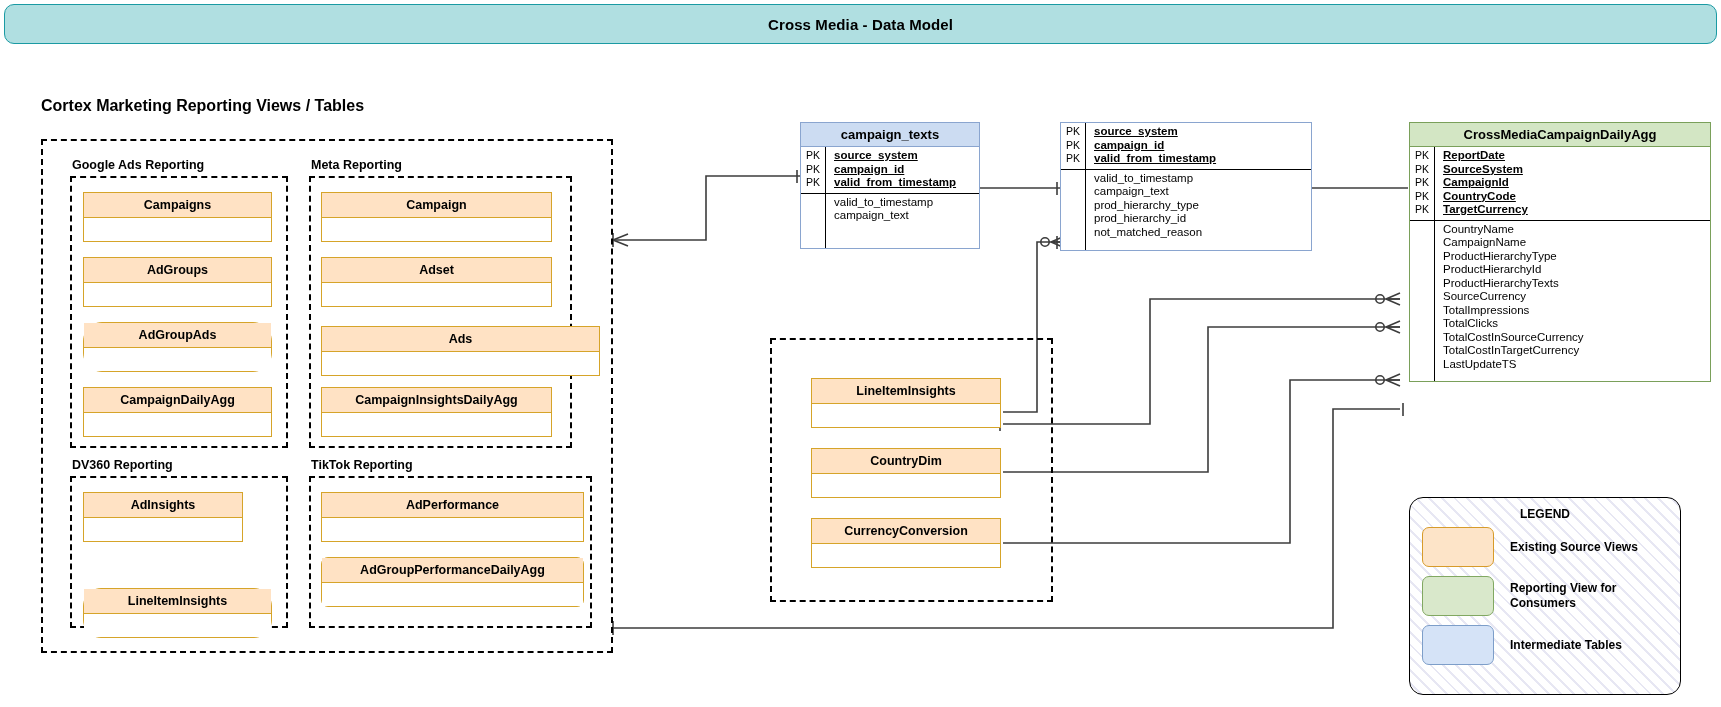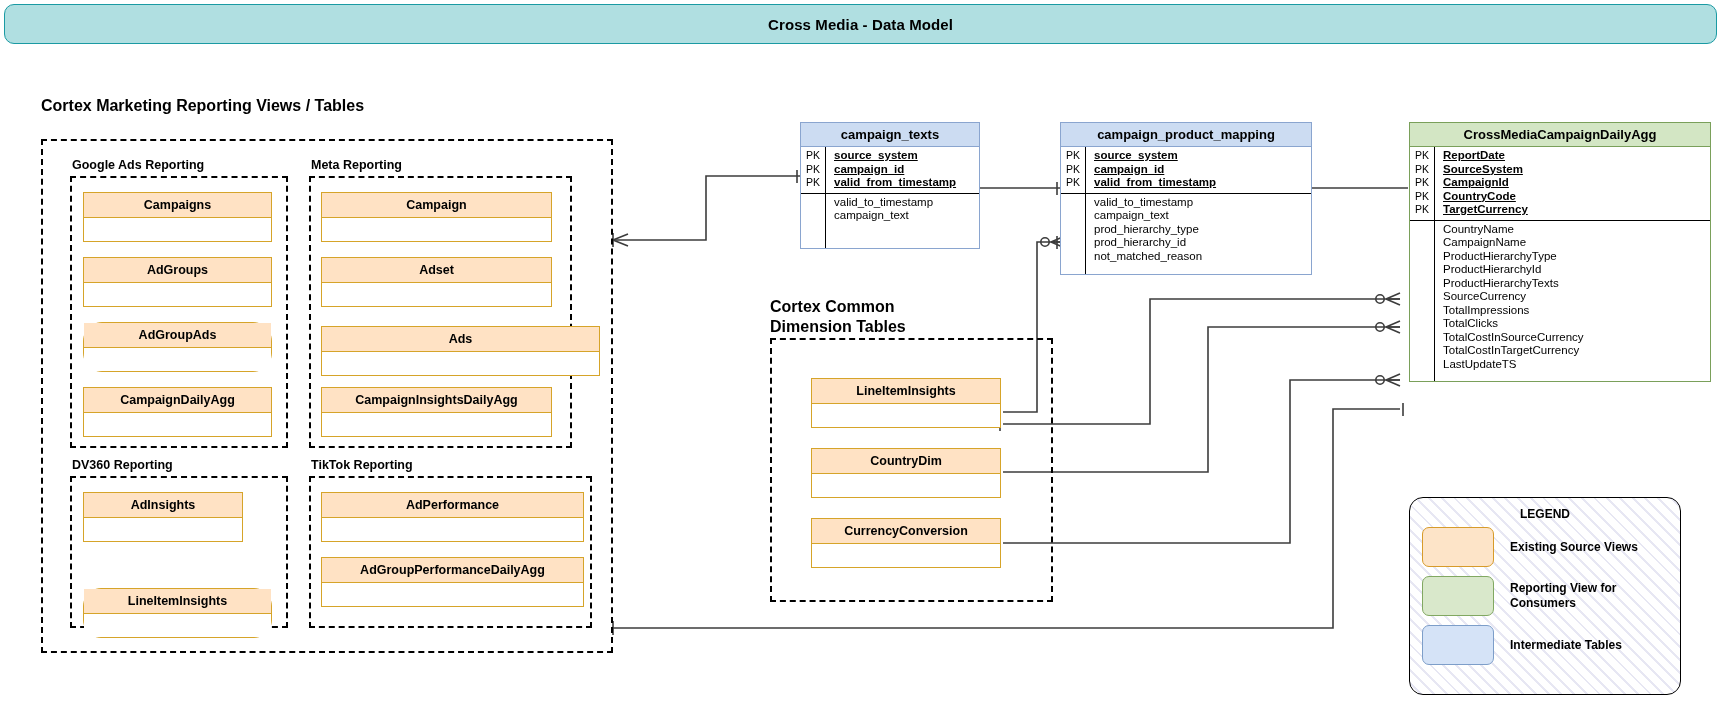--- a/index.html
+++ b/index.html
@@ -298,7 +298,6 @@
   </div>
 
   <div class="abs erd" style="left:1060px; top:122px; width:252px;">
-    <div class="title">campaign_product_mapping</div>
     <div class="rows pk-block">
       <div class="keycol">
         <div>PK</div>

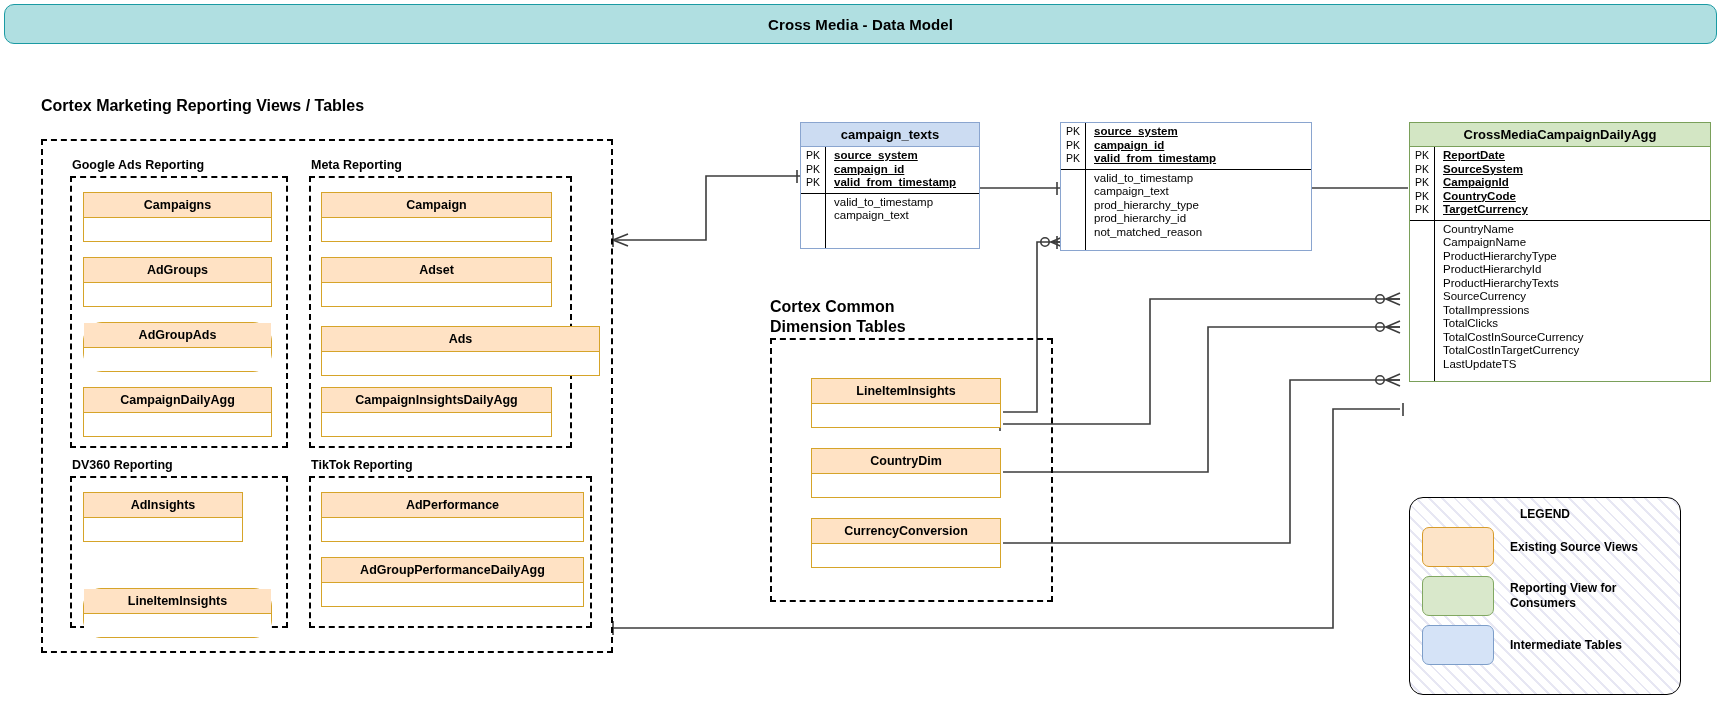--- a/index.html
+++ b/index.html
@@ -258,8 +258,6 @@
     <div class="body"></div>
   </div>
 
-  <div class="abs section-heading" style="left:770px; top:297px;">Cortex Common
-Dimension Tables</div>
   <div class="abs dashed-group" style="left:770px; top:338px; width:283px; height:264px;"></div>
   <div class="abs ent" style="left:811px; top:378px; width:190px;">
     <div class="hdr">LineItemInsights</div>

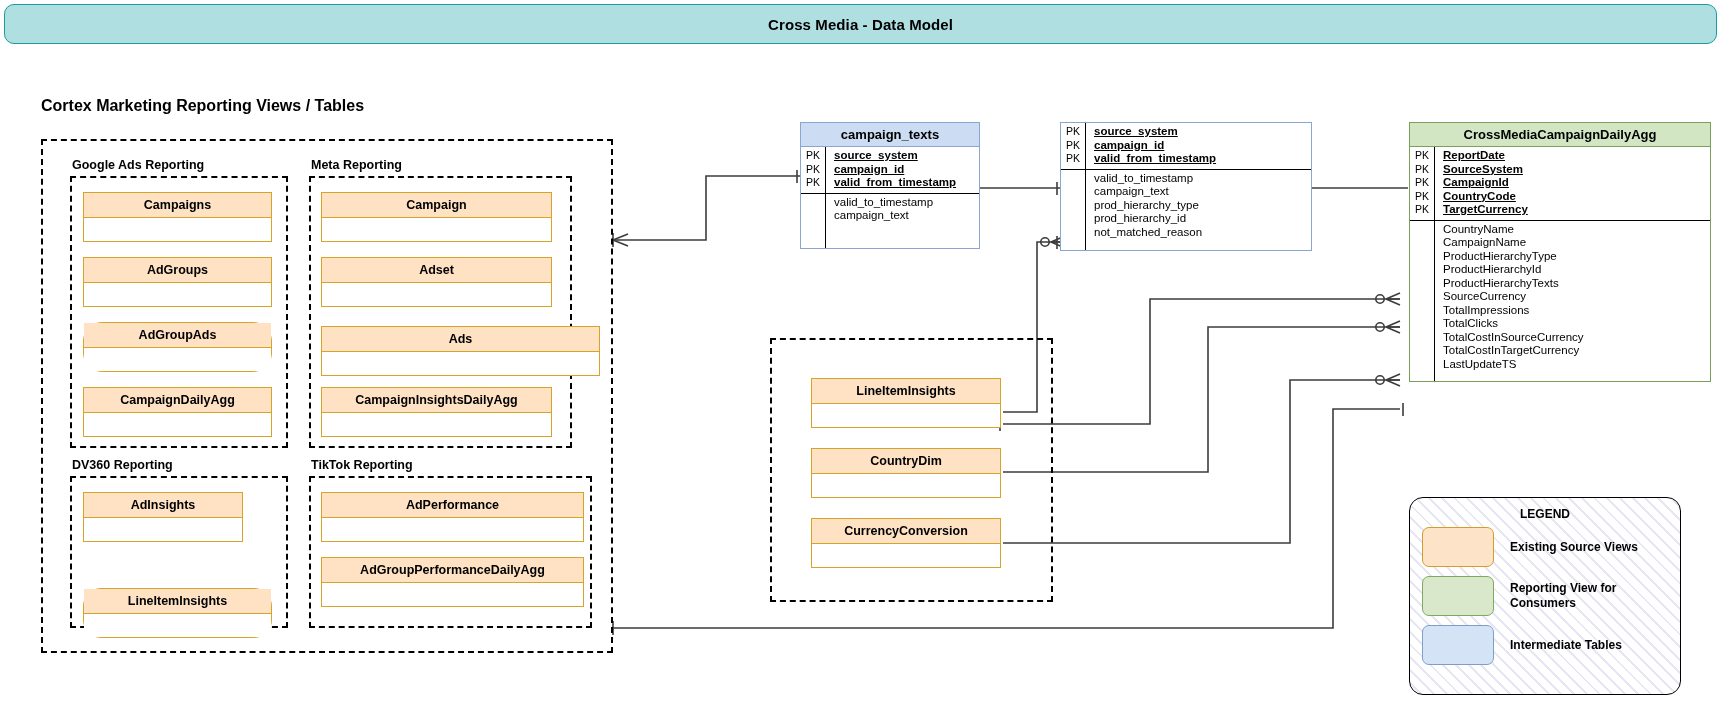--- a/index.html
+++ b/index.html
@@ -253,7 +253,7 @@
     <div class="hdr">AdPerformance</div>
     <div class="body"></div>
   </div>
-  <div class="abs ent" style="left:321px; top:557px; width:263px;">
+  <div class="abs ent" style="left:321px; top:557px; width:263px;border-radius:7px;">
     <div class="hdr">AdGroupPerformanceDailyAgg</div>
     <div class="body"></div>
   </div>

